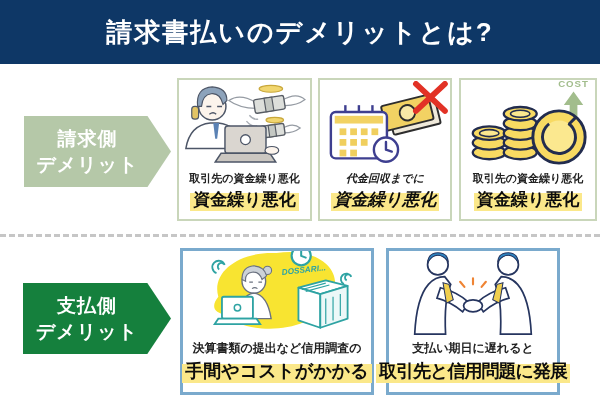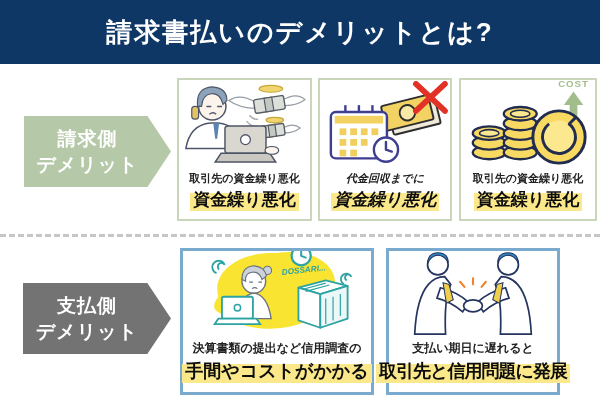--- a/index.html
+++ b/index.html
@@ -16,7 +16,7 @@
                clip-path:polygon(0 0,84% 0,100% 50%,84% 100%,0 100%);
                padding-right:20px;box-sizing:border-box;letter-spacing:1px;margin-left:8px;}
   #label-billing{left:16px;top:116px;width:147px;height:71px;background:#b5c8a8;}
-  #label-paying{left:15px;top:283px;width:148px;height:71px;background:#737373;}
+  #label-paying{left:15px;top:283px;width:148px;height:71px;background:#15803d;}
 
   
   .card{position:absolute;background:#fff;box-sizing:border-box;display:flex;flex-direction:column;align-items:center;}

